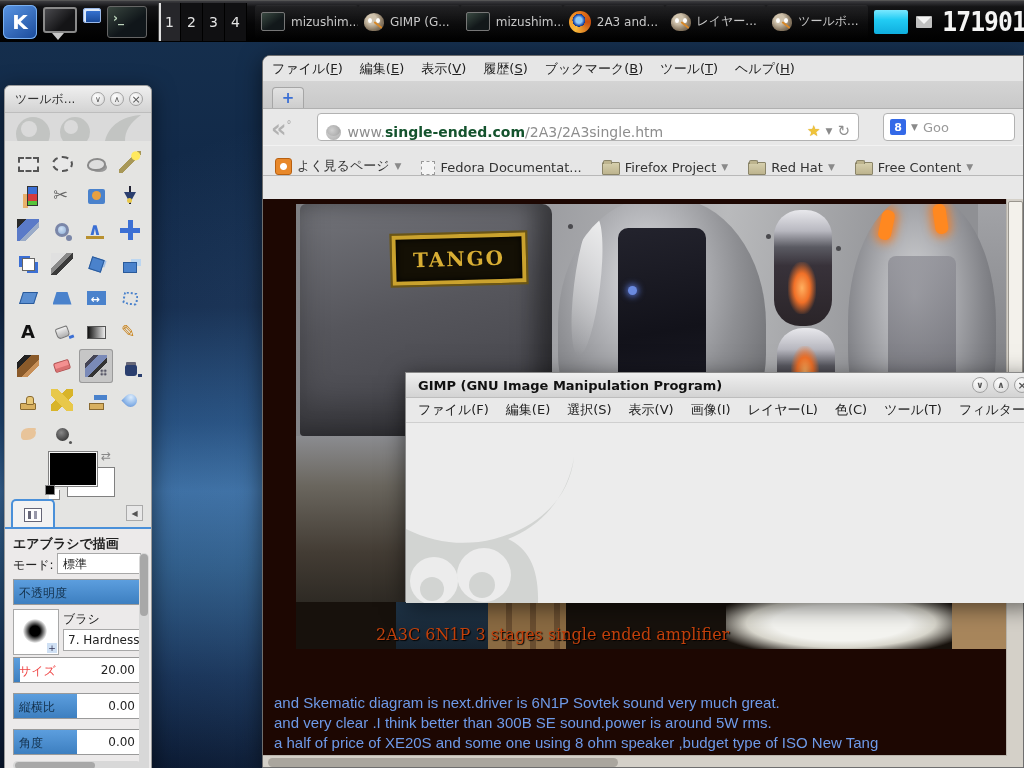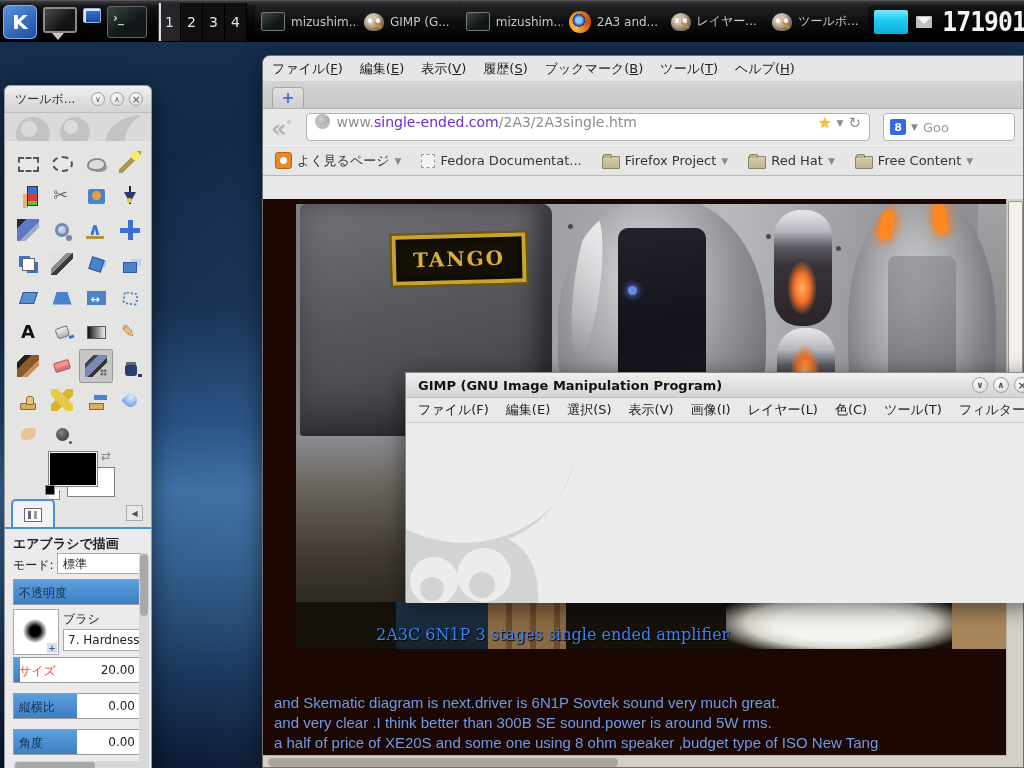--- a/index.html
+++ b/index.html
@@ -87,7 +87,7 @@
   #backbtn{color:#b2b2b2;font-size:24px;font-weight:bold;line-height:20px;margin-right:2px}
   #backbtn sup{font-size:10px;letter-spacing:-1px}
   #urlfield{flex:1;height:26px;background:#fff;border:1px solid #b2b2b2;border-radius:4px;display:flex;
-    align-items:flex-start;padding:0 8px;margin:0 13px;font-size:14px;min-width:0}
+    align-items:flex-end;padding:0 8px;margin:0 24px;font-size:14px;min-width:0}
   .globe{width:15px;height:15px;border-radius:50%;background:radial-gradient(circle at 40% 35%,#d0d0d0,#8e8e8e);
     box-shadow:inset 0 -4px 0 rgba(255,255,255,.25);margin-right:7px;flex:none}
   .u-pre,.u-path{color:#8d8d8d}.u-dom{color:#6d28d9;font-weight:normal}

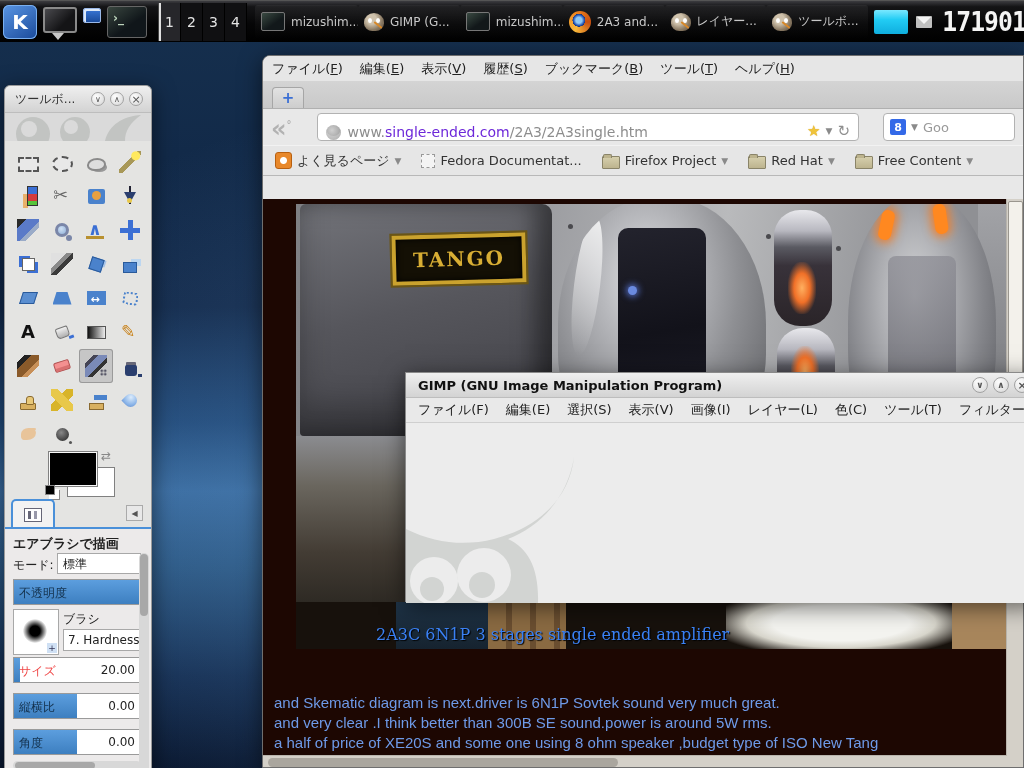--- a/index.html
+++ b/index.html
@@ -90,7 +90,7 @@
     align-items:flex-end;padding:0 8px;margin:0 24px;font-size:14px;min-width:0}
   .globe{width:15px;height:15px;border-radius:50%;background:radial-gradient(circle at 40% 35%,#d0d0d0,#8e8e8e);
     box-shadow:inset 0 -4px 0 rgba(255,255,255,.25);margin-right:7px;flex:none}
-  .u-pre,.u-path{color:#8d8d8d}.u-dom{color:#6d28d9;font-weight:normal}
+  .u-pre,.u-path{color:#8d8d8d}.u-dom{color:#14532d;font-weight:bold}
   #urlicons{margin-left:auto;display:flex;align-items:center;gap:5px}
   .star{color:#f0c43a;text-shadow:0 0 1px #c8961e;font-size:15px}
   .chev{color:#8a8a8a;font-size:9px}

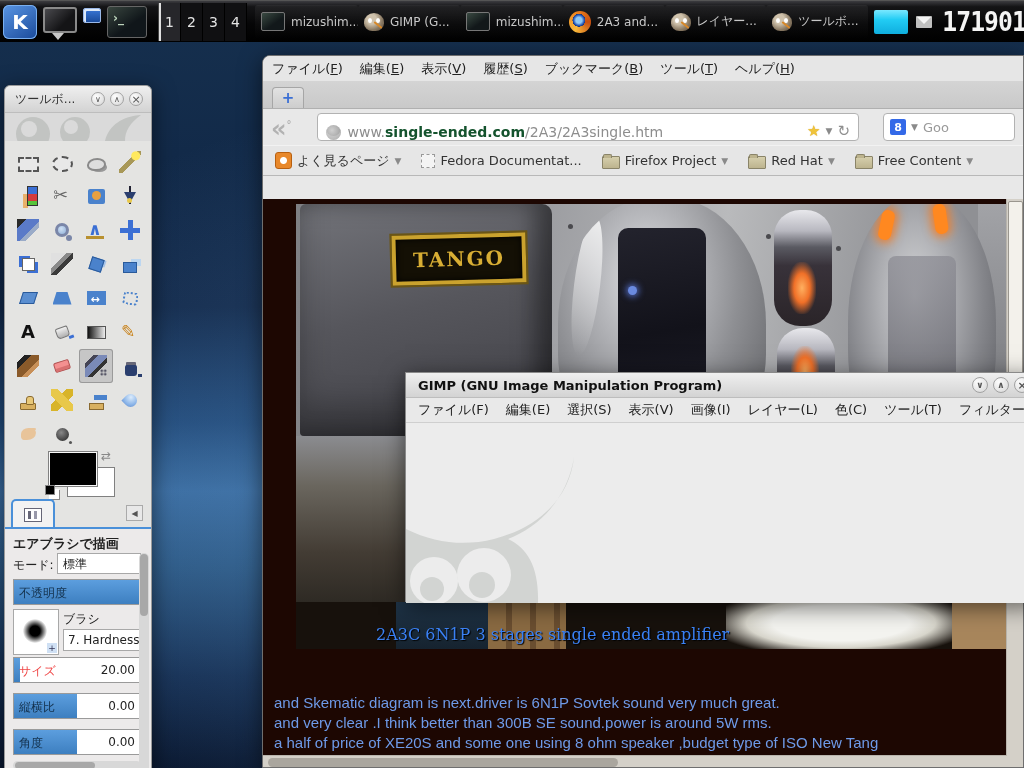--- a/index.html
+++ b/index.html
@@ -100,7 +100,7 @@
   .gicon{width:16px;height:16px;background:#3369e8;border-radius:2px;color:#fff;font-size:11px;font-weight:bold;
     display:flex;align-items:center;justify-content:center;flex:none}
   #searchtext{color:#9a9a9a;font-size:13px;white-space:nowrap;overflow:hidden}
-  #ffbookmarks{height:29px;display:flex;align-items:center;gap:20px;padding:0 12px;background:#e6e6e6;
+  #ffbookmarks{height:29px;display:flex;align-items:flex-end;gap:20px;padding:0 12px;background:#e6e6e6;
     border-top:1px solid #f2f2f2;border-bottom:1px solid #b8b8b8}
   .bm{display:flex;align-items:center;gap:5px;font-size:13px;color:#333;white-space:nowrap}
   .bk{display:inline-block;flex:none}

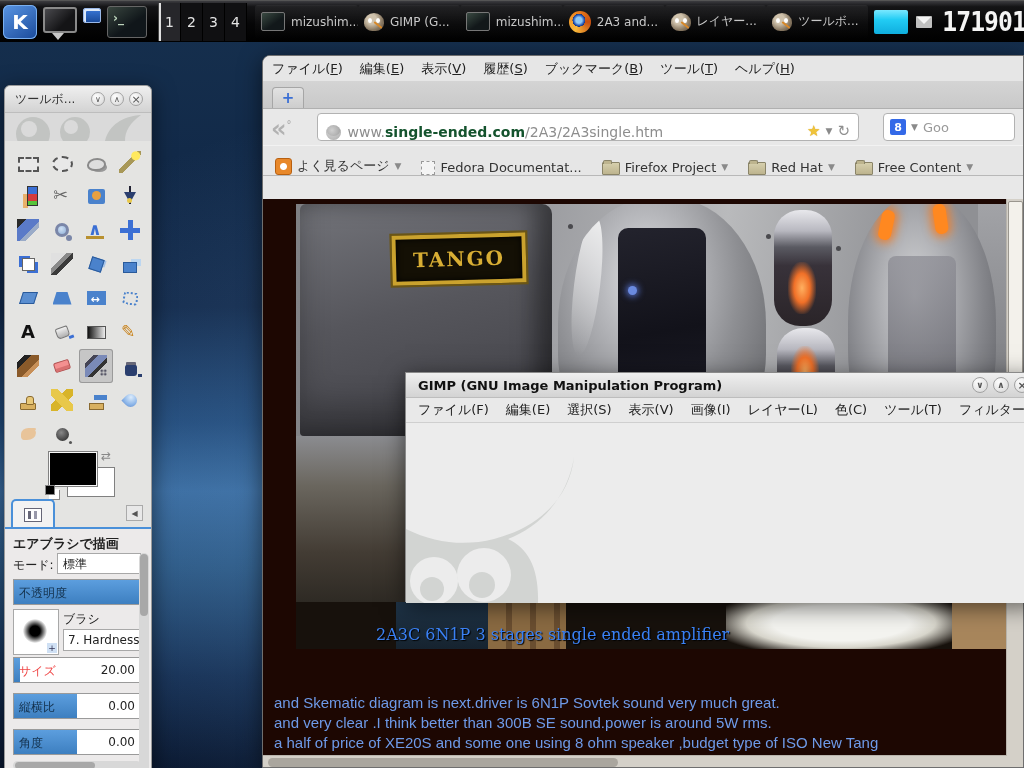--- a/index.html
+++ b/index.html
@@ -159,7 +159,7 @@
     background:radial-gradient(ellipse at 50% 45%,#f4f4f0 0 42%,#d8d6cc 58%,rgba(40,30,24,0) 82%)}
   #pb-wood2{position:absolute;left:656px;top:0;width:54px;height:47px;background:#a8865c}
   #caption{position:absolute;left:80px;top:23px;font-family:"DejaVu Serif",serif;font-size:16px;
-    color:#3b82f6;text-shadow:1px 1px 1px #000;white-space:nowrap}
+    color:#c2410c;text-shadow:1px 1px 1px #000;white-space:nowrap}
   #pagetext{position:absolute;left:11px;top:494px;font-size:15px;line-height:20px;color:#6e9ae8;
     white-space:pre;font-family:Liberation Sans, sans-serif}
   #vscroll{position:absolute;right:0;top:0;width:16px;height:570px;background:#d4d0c8;border-left:1px solid #b8b4ac}

